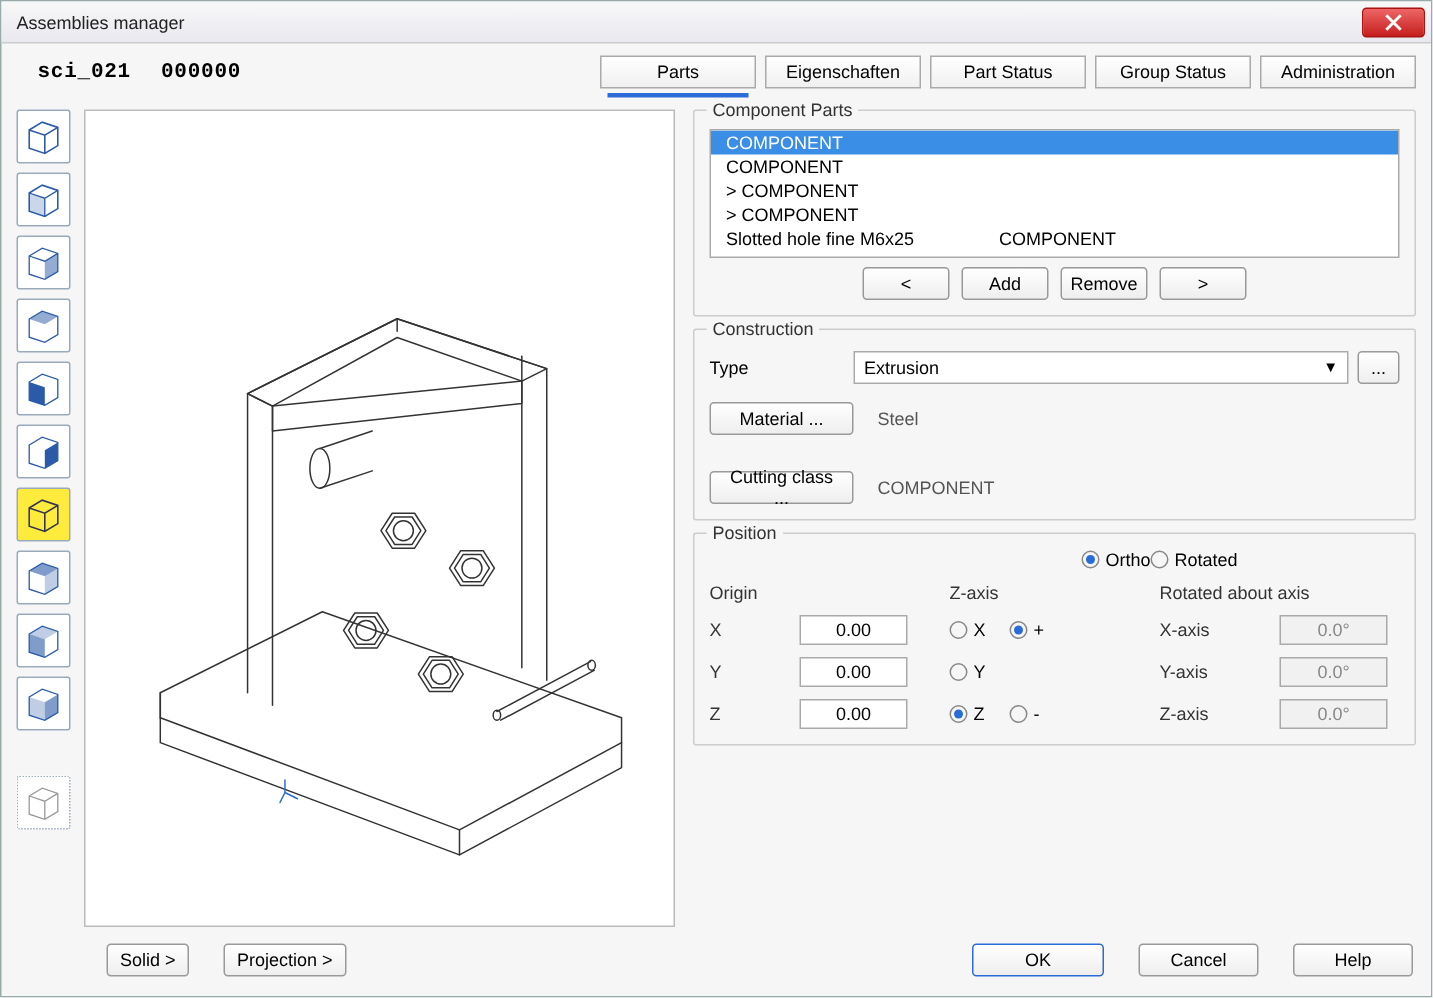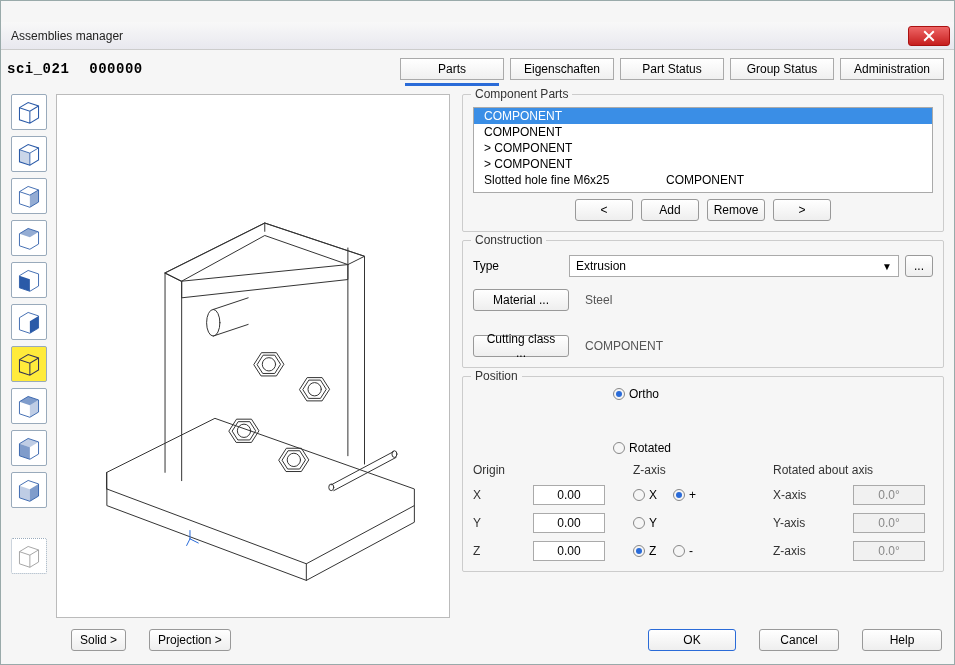--- a/index.html
+++ b/index.html
@@ -6,7 +6,7 @@
 body { background: #fff; width: 955px; height: 665px; overflow: hidden; }
 
 .window { width: 955px; height: 665px; border: 1px solid #9aa; background: #f6f6f6; display: flex; flex-direction: column; }
-.titlebar { height: 28px; background: linear-gradient(#f8f8f8,#e8e8ef); border-bottom: 1px solid #ccc; display: flex; align-items: center; padding: 0 4px; margin-top: 21px; }
+.titlebar { height: 28px; background: linear-gradient(#f8f8f8,#e8e8ef); border-bottom: 1px solid #ccc; display: flex; align-items: center; padding: 0 4px; }
 .titlebar .title { flex: 1; padding-left: 6px; color: #222; }
 .close-btn { width: 42px; height: 20px; background: linear-gradient(#e66, #c61e1e); border: 1px solid #a11; border-radius: 3px; color: #fff; display: flex; align-items: center; justify-content: center; cursor: pointer; }
 .close-btn svg { width: 12px; height: 12px; }

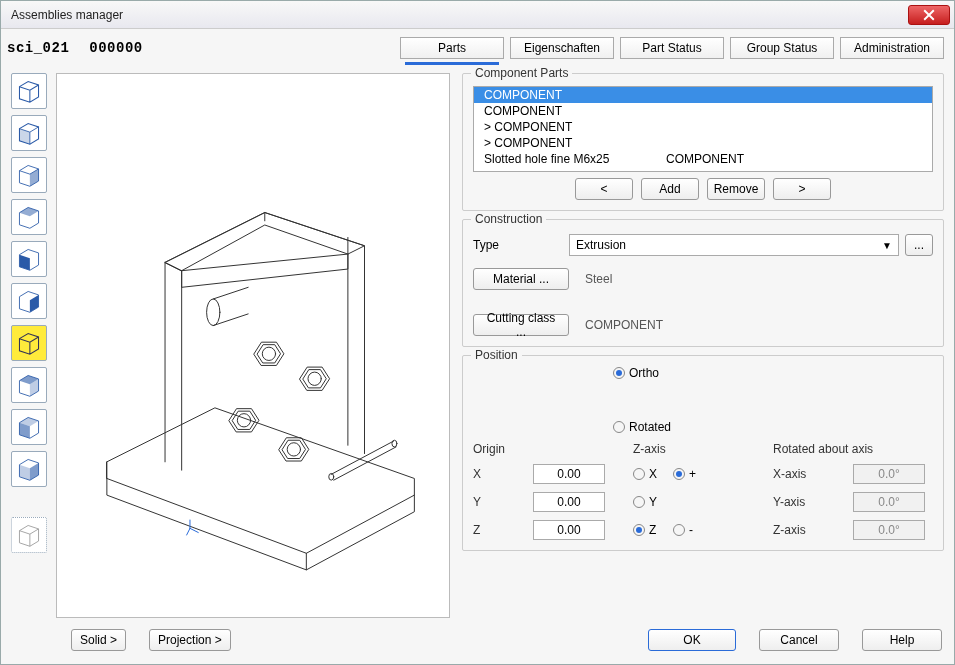--- a/index.html
+++ b/index.html
@@ -11,7 +11,7 @@
 .close-btn { width: 42px; height: 20px; background: linear-gradient(#e66, #c61e1e); border: 1px solid #a11; border-radius: 3px; color: #fff; display: flex; align-items: center; justify-content: center; cursor: pointer; }
 .close-btn svg { width: 12px; height: 12px; }
 
-.subbar { height: 34px; display: flex; align-items: center; padding: 4px 10px 0 6px; gap: 6px; }
+.subbar { height: 34px; display: flex; align-items: center; padding: 4px 10px 0 24px; gap: 6px; }
 .subbar .mono { font-family: "Lucida Console","Courier New",monospace; font-size: 14px; font-weight: bold; letter-spacing: 0.5px; }
 .spacer { flex: 1; }
 .tab-btn { width: 104px; height: 22px; background: linear-gradient(#fff,#f0f0f0); border: 1px solid #aaa; border-radius: 0; cursor: pointer; display: flex; align-items: center; justify-content: center; }

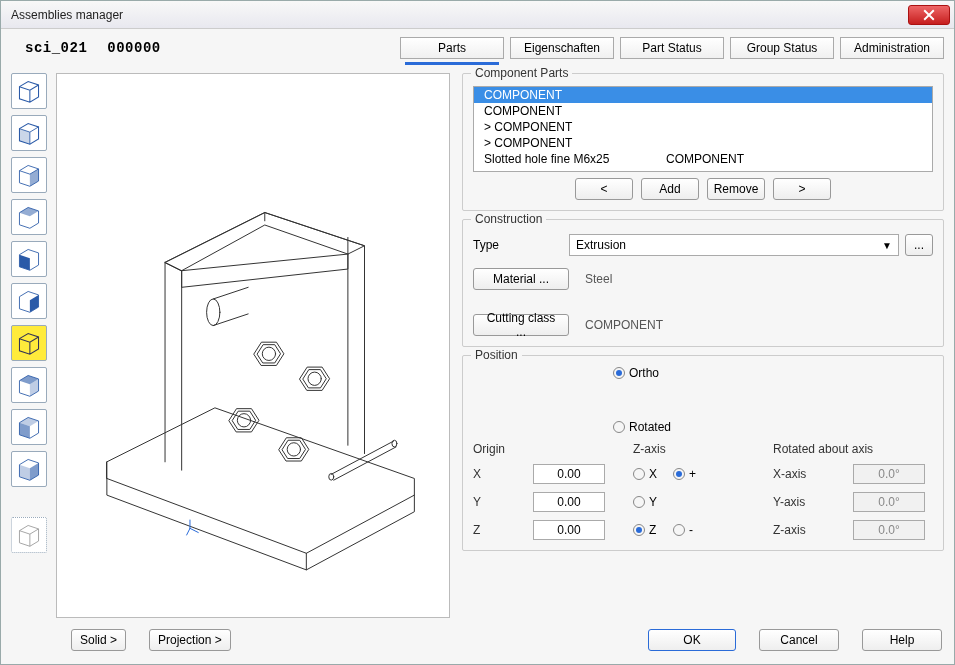--- a/index.html
+++ b/index.html
@@ -63,7 +63,7 @@
 .radio { display:flex; align-items:center; gap:4px; }
 .radio .dot { width:12px; height:12px; border:1px solid #888; border-radius:50%; display:inline-flex; align-items:center; justify-content:center; }
 .radio.checked .dot::after { content:""; width:6px; height:6px; background:#2a6bd8; border-radius:50%; }
-.head-row { display:flex; gap:40px; justify-content:center; margin-top:2px; padding-left:140px;flex-direction:column; }
+.head-row { display:flex; justify-content:center; margin-top:2px; padding-left:140px; }
 
 .footer { height:40px; display:flex; align-items:center; padding:0 12px 8px 70px; gap:23px; }
 .footer .spacer { flex:1; }

